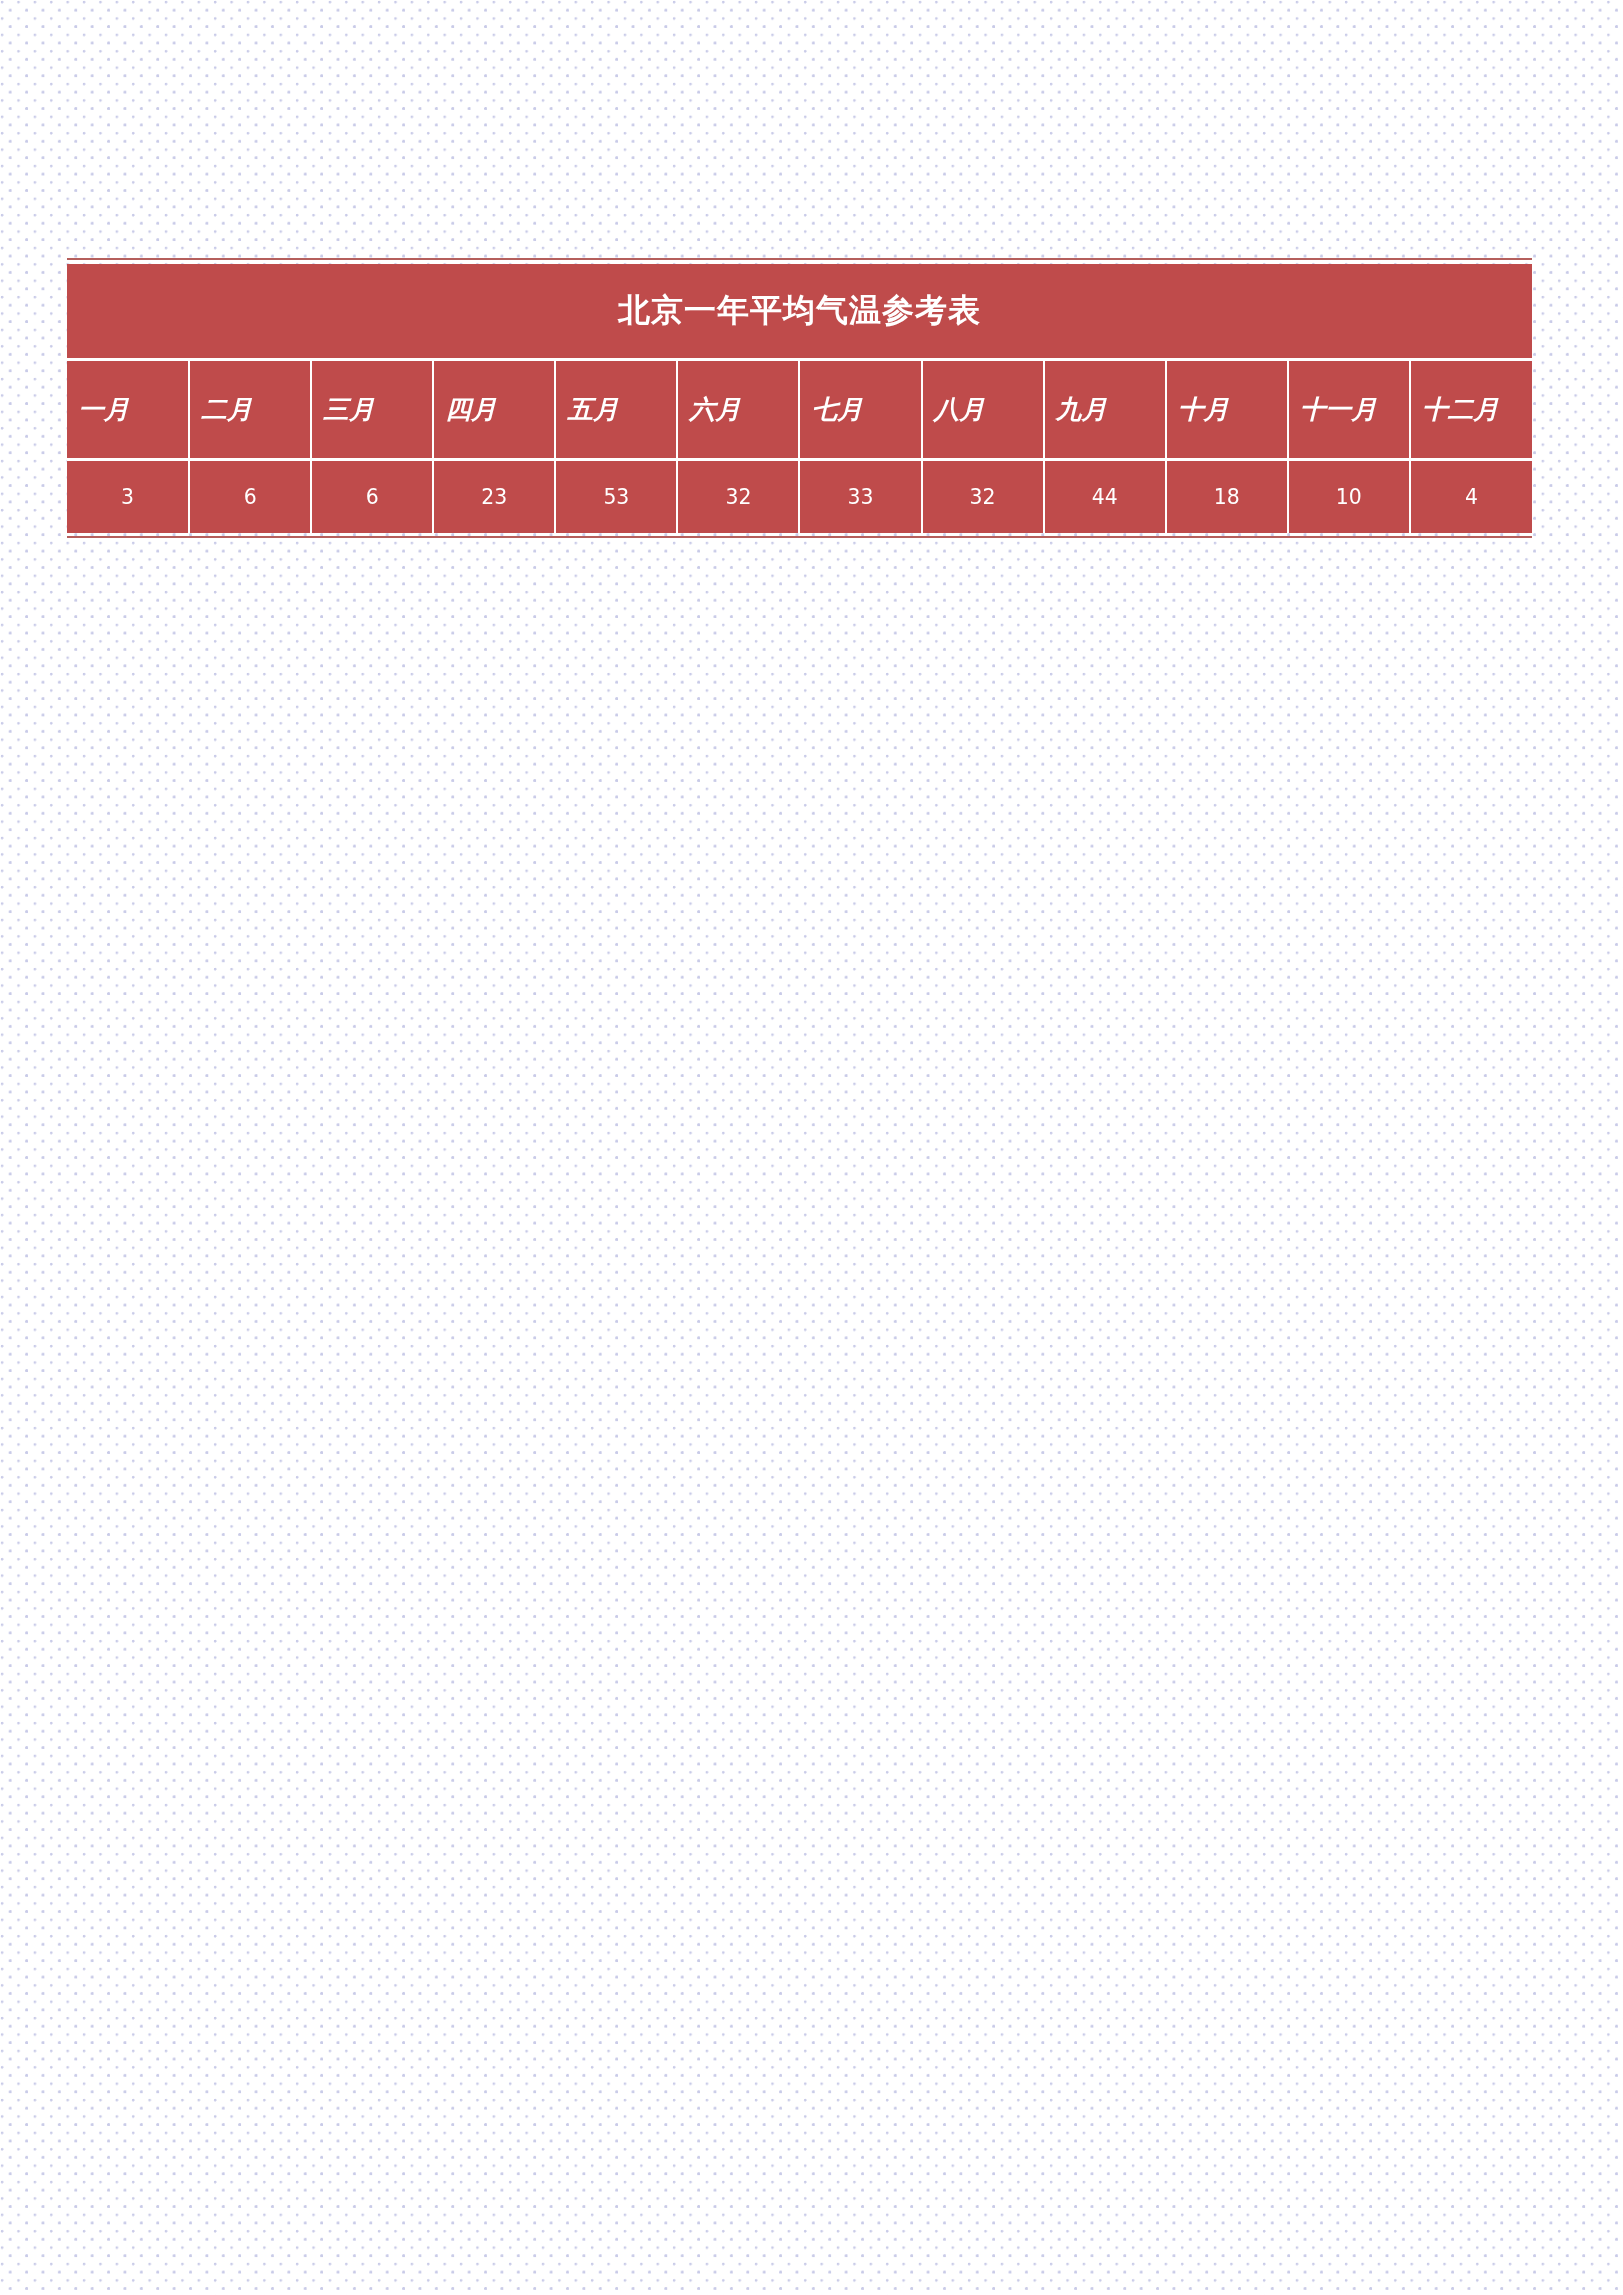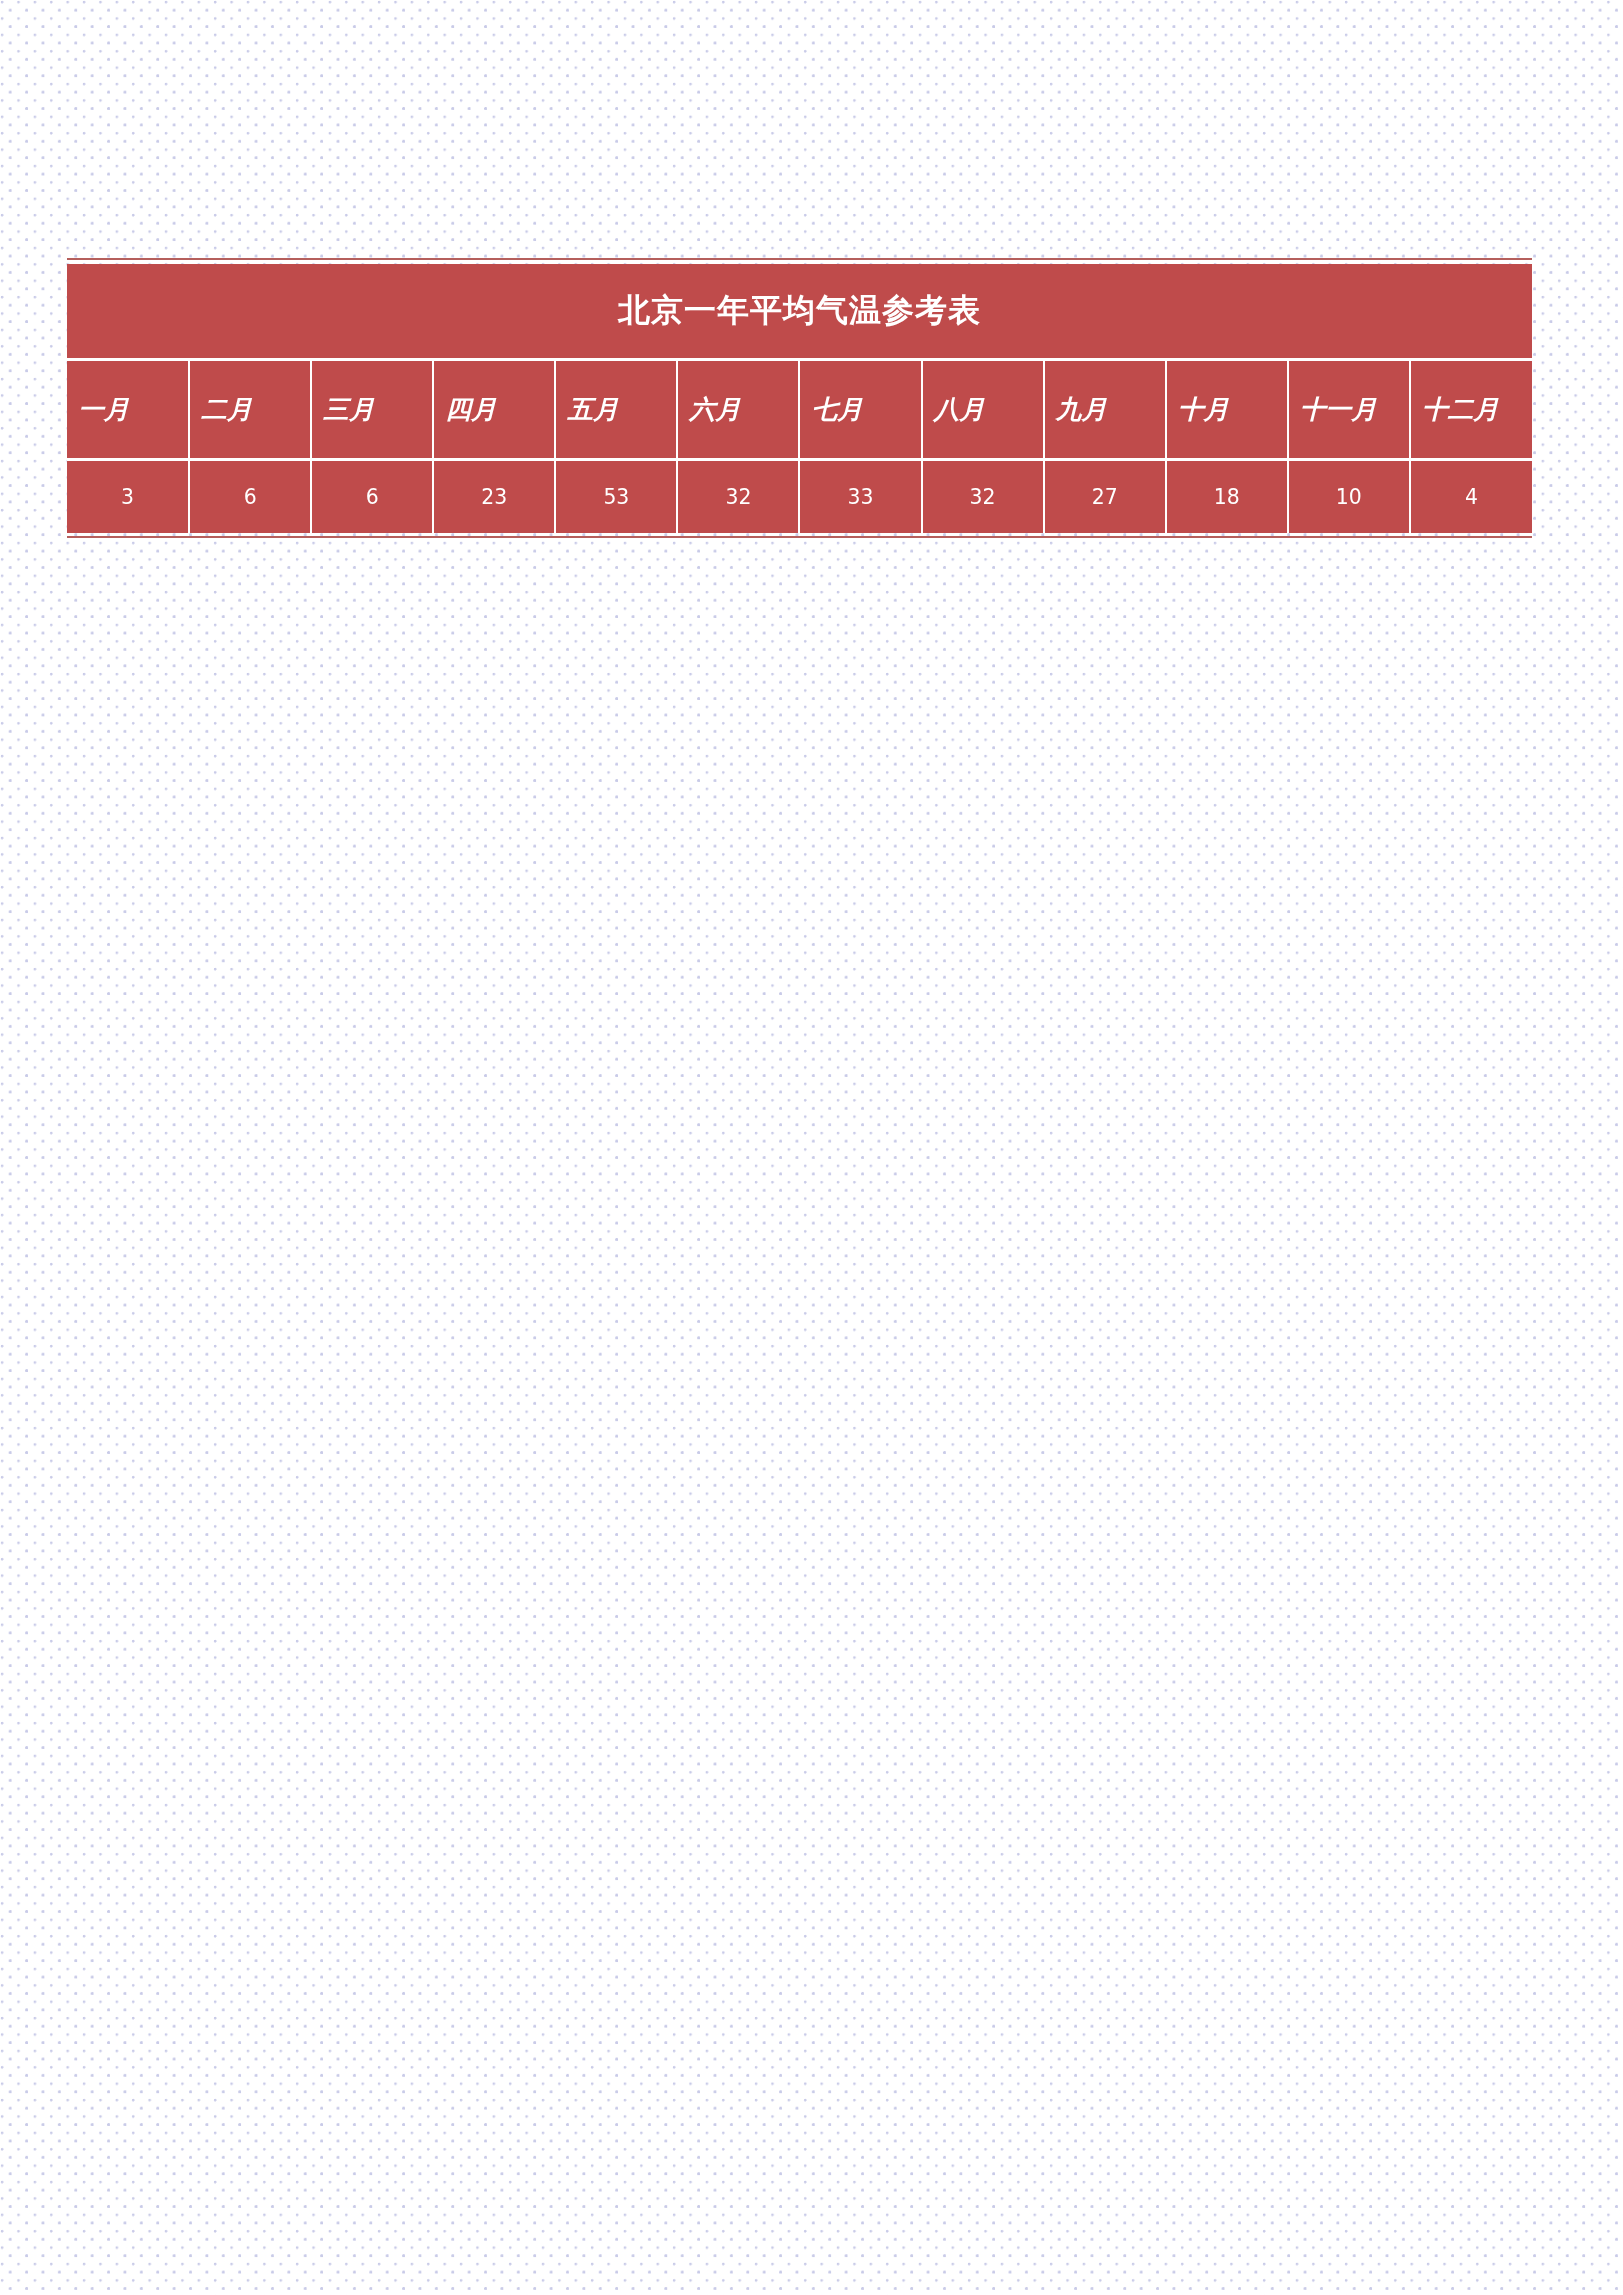--- a/index.html
+++ b/index.html
@@ -135,7 +135,7 @@
         <td>32</td>
         <td>33</td>
         <td>32</td>
-        <td>27</td>
+        <td>44</td>
         <td>18</td>
         <td>10</td>
         <td>4</td>

